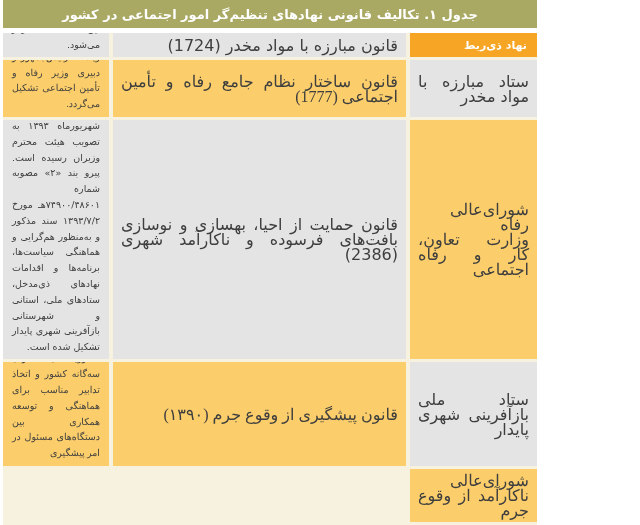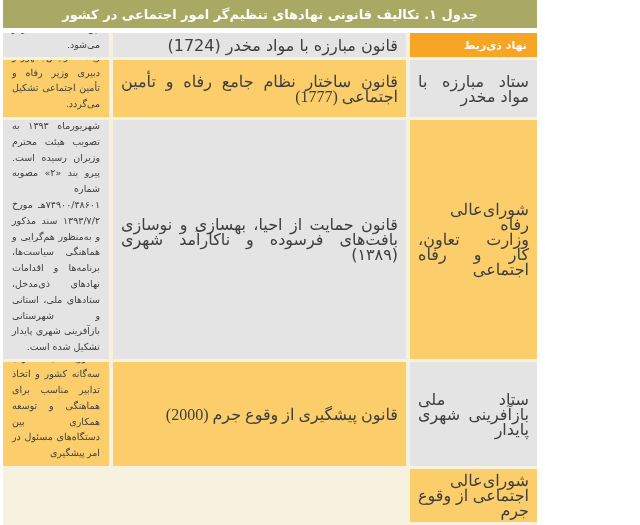--- a/index.html
+++ b/index.html
@@ -138,7 +138,7 @@
 
     <div class="t-row row-gray">
       <div class="cell side">
-        <span>قانون حمایت از احیا، بهسازی و نوسازی بافت‌های فرسوده و ناکارآمد شهری (۱۳۸۹)</span>
+        <span>قانون حمایت از احیا، بهسازی و نوسازی بافت‌های فرسوده و ناکارآمد شهری (2386)</span>
       </div>
       <div class="cell provision">
         <span>به استناد ماده (۱۶) قانون حمایت از احیا، بهسازی و نوسازی بافت‌های فرسوده و ناکارآمد شهری (مصوب ۱۳۸۹)، «سند ملی راهبردی احیا، بهسازی و نوسازی و توانمندسازی بافت‌های فرسوده و ناکارآمد شهری» در شهریورماه ۱۳۹۳ به تصویب هیئت محترم وزیران رسیده است. پیرو بند «۲» مصوبه شماره ۷۴۹۰۰/۴۸۶۰۱هـ مورخ ۱۳۹۳/۷/۲ سند مذکور و به‌منظور هم‌گرایی و هماهنگی سیاست‌ها، برنامه‌ها و اقدامات نهادهای ذی‌مدخل، ستادهای ملی، استانی و شهرستانی بازآفرینی شهری پایدار تشکیل شده است.</span>

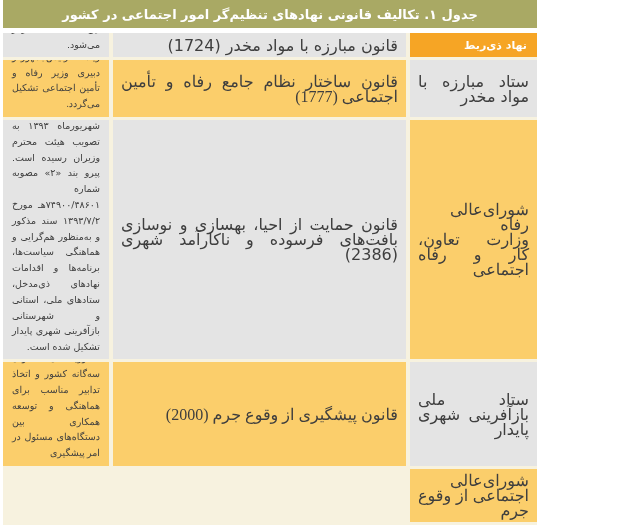--- a/index.html
+++ b/index.html
@@ -150,7 +150,7 @@
 
     <div class="t-row row-yellow">
       <div class="cell side">
-        <span>قانون پیشگیری از وقوع جرم (2000)</span>
+        <span>قانون پیشگیری از وقوع جرم (۱۳۹۰)</span>
       </div>
       <div class="cell provision">
         <span>ماده (۲)- در اجرای وظایف زیر، شورای‌عالی پیشگیری از وقوع جرم تشکیل می‌شود:

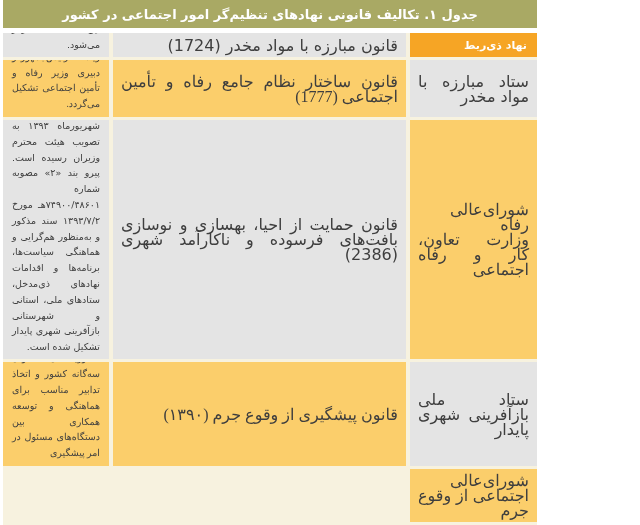--- a/index.html
+++ b/index.html
@@ -157,7 +157,7 @@
 ۱. تقسیم‌کار ملی در چارچوب وظایف و مأموریت‌های قوای سه‌گانه کشور و اتخاذ تدابیر مناسب برای هماهنگی و توسعه همکاری بین دستگاه‌های مسئول در امر پیشگیری</span>
       </div>
       <div class="cell side">
-        <span>شورای‌عالی اجتماعی از وقوع جرم</span>
+        <span>شورای‌عالی ناکارآمد از وقوع جرم</span>
       </div>
     </div>
 

